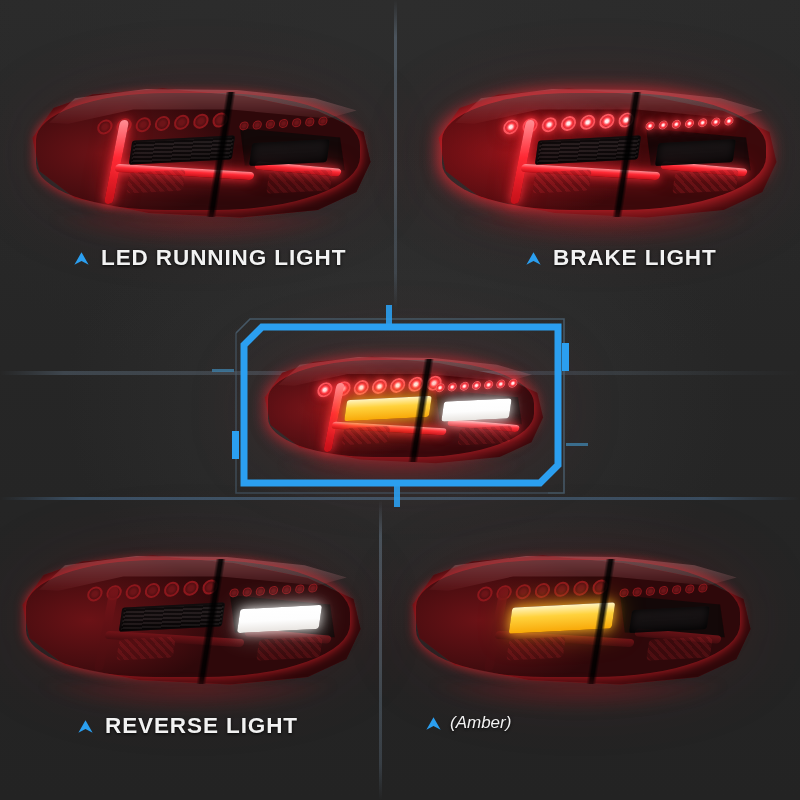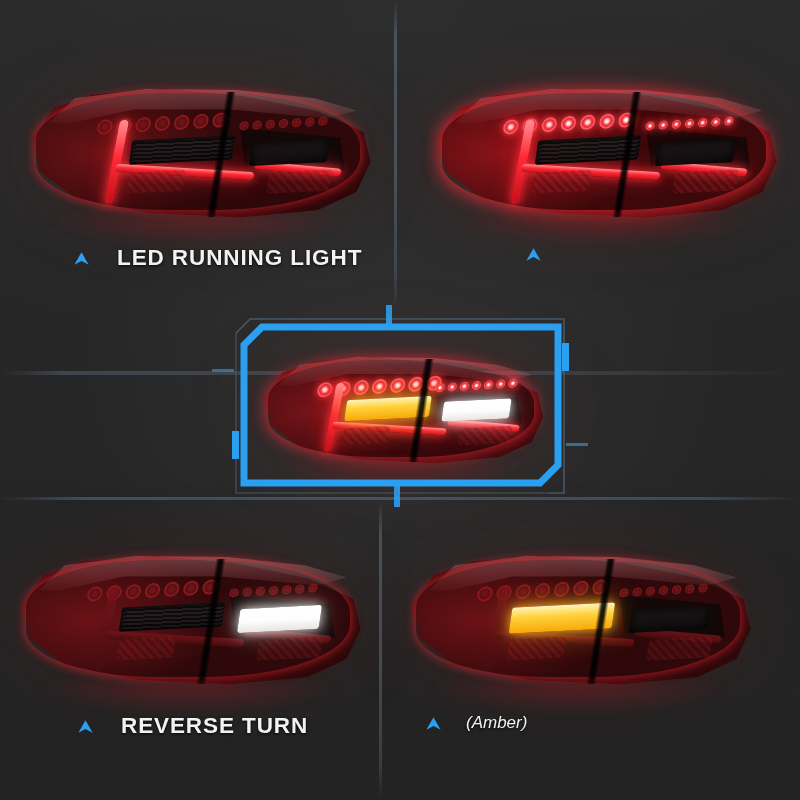--- a/index.html
+++ b/index.html
@@ -119,7 +119,7 @@
   }
 
   
-  .caption{position:absolute;display:flex;align-items:center;gap:26px;justify-content:space-between;}
+  .caption{position:absolute;display:flex;align-items:center;gap:10px;justify-content:space-between;}
   .chev{width:19px;height:19px;flex:0 0 auto;display:block;}
   .cap-text{
     color:#f2f2f2;font-size:22.5px;font-weight:700;letter-spacing:.9px;

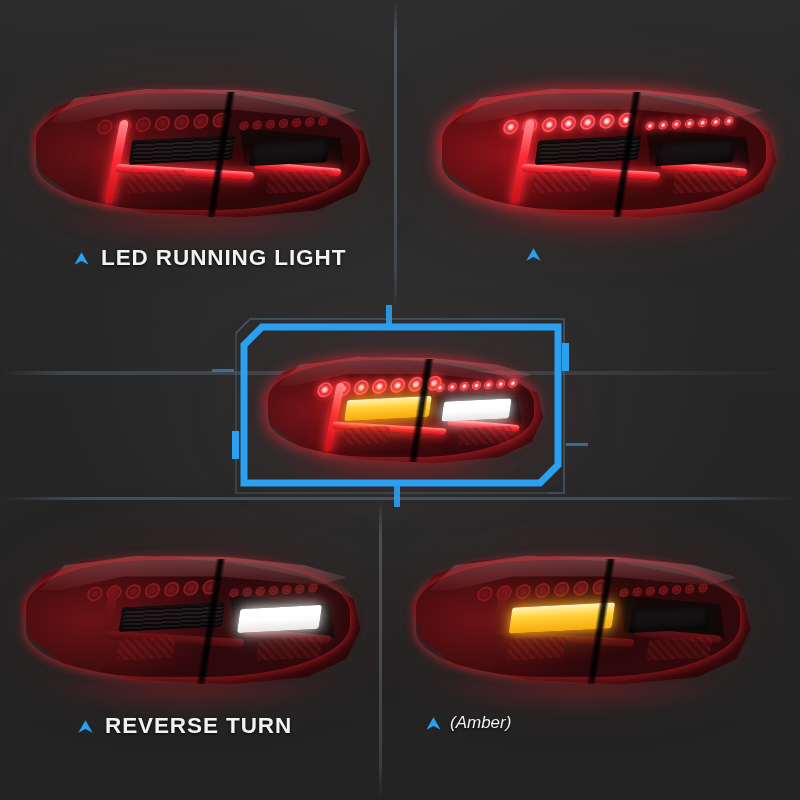--- a/index.html
+++ b/index.html
@@ -244,6 +244,7 @@
     <svg class="chev" viewBox="0 0 24 24">
       <path d="M12 4 L21 20 L12 15 L3 20 Z" fill="#2b9ff0"></path>
     </svg>
+    <span class="cap-text">BRAKE LIGHT</span>
   </div>
 
   <div class="lamp" style="left:256px;top:348px;width:290px;height:124px;">

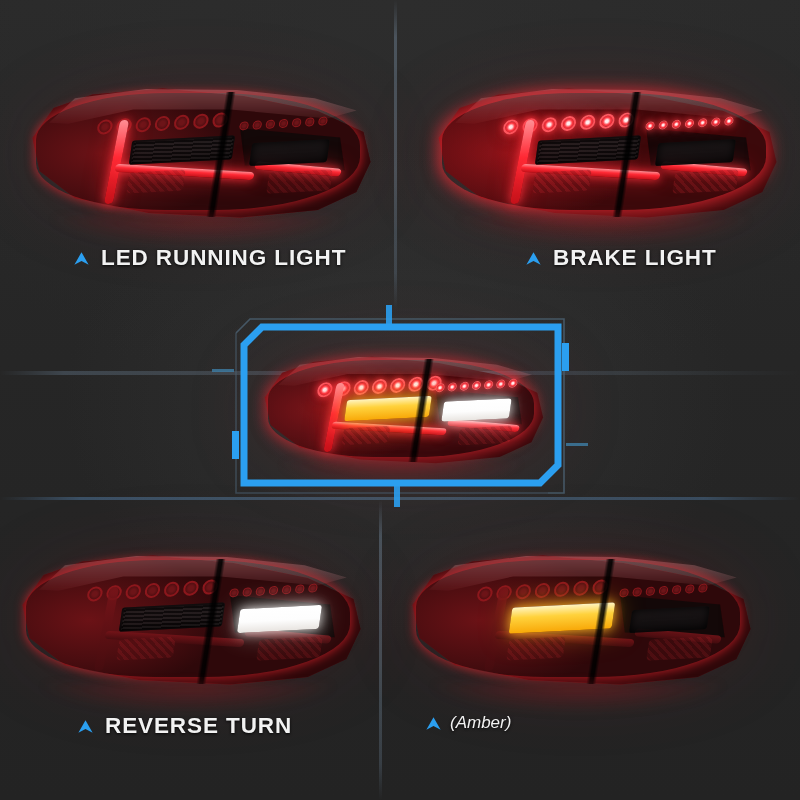--- a/index.html
+++ b/index.html
@@ -352,7 +352,7 @@
     <svg class="chev" viewBox="0 0 24 24">
       <path d="M12 4 L21 20 L12 15 L3 20 Z" fill="#2b9ff0"></path>
     </svg>
-    <span class="cap-text">REVERSE TURN</span>
+    <span class="cap-text">REVERSE LIGHT</span>
   </div>
 
   <div class="lamp" style="left:402px;top:545px;width:352px;height:150px;">

